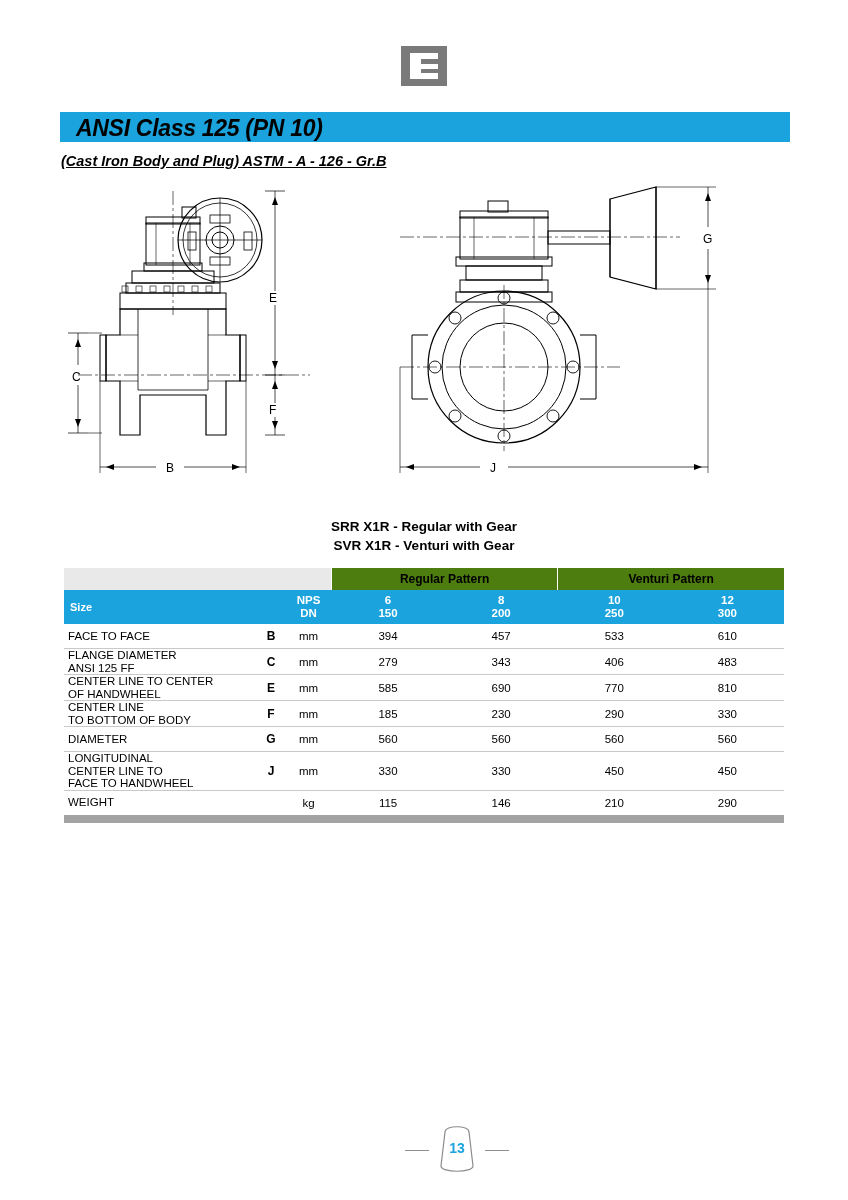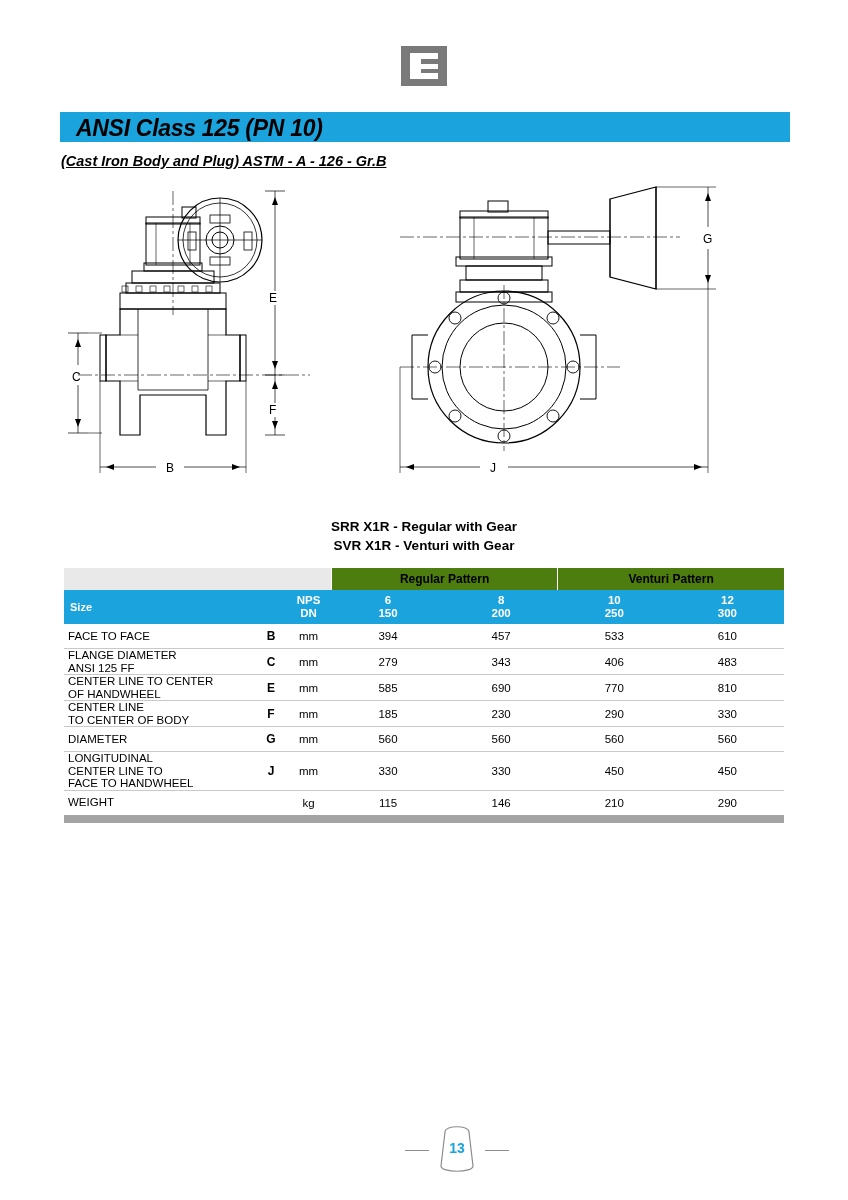--- a/index.html
+++ b/index.html
@@ -452,7 +452,7 @@
     <tr class="row">
       <td class="desc">
         <div>CENTER LINE</div>
-        <div>TO CENTER OF BODY</div>
+        <div>TO BOTTOM OF BODY</div>
       </td>
       <td class="letter">F</td>
       <td class="unit">mm</td>

